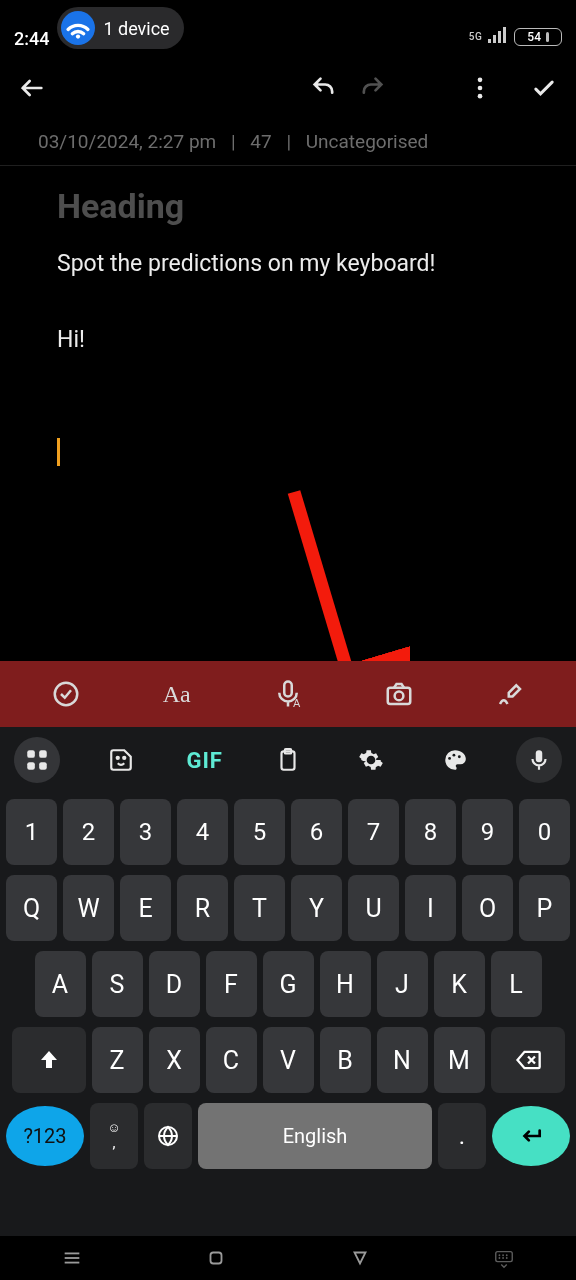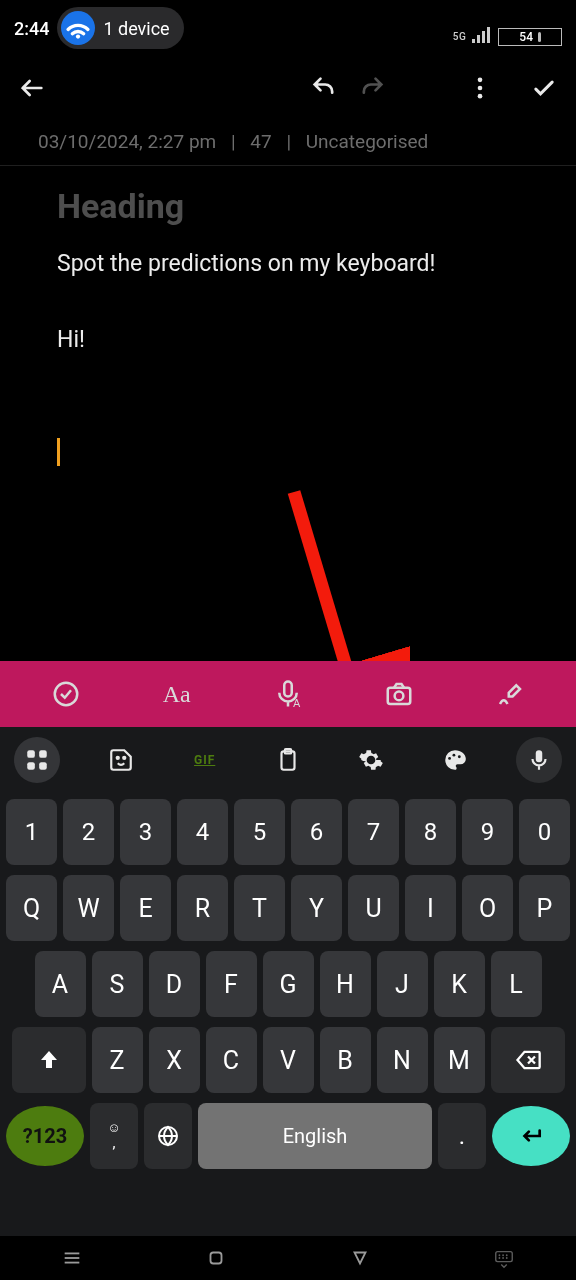--- a/index.html
+++ b/index.html
@@ -8,7 +8,7 @@
 
   
   .status-bar { height: 56px; display: flex; align-items: center; justify-content: space-between; padding: 0 14px; font-size: 18px; font-weight: 500; }
-  .status-left { display: flex; align-items: center; gap: 8px; }
+  .status-left { display: flex; align-items: flex-end; gap: 8px; }
   .device-pill { display:flex; align-items:center; gap:8px; background:#2a2a2c; border-radius: 999px; padding: 4px 14px 4px 4px; }
   .wifi-badge { width:34px; height:34px; border-radius:50%; background:#1a73e8; display:flex; align-items:center; justify-content:center; }
   .status-right { display: flex; align-items: center; gap: 6px; margin-top: 17px; }

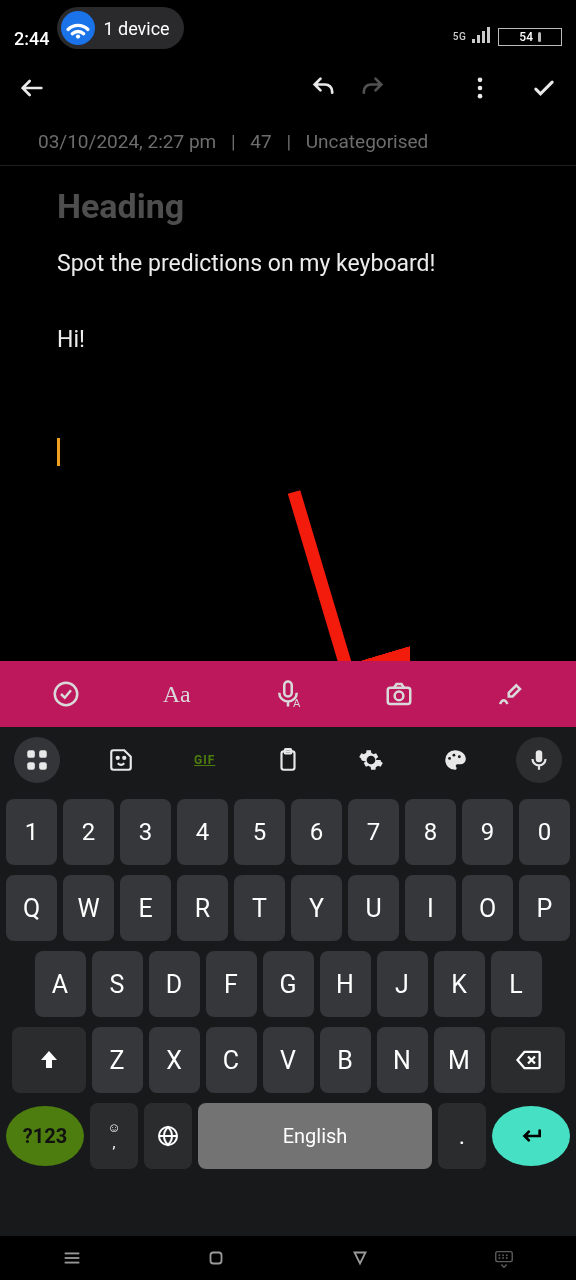--- a/index.html
+++ b/index.html
@@ -13,7 +13,7 @@
   .wifi-badge { width:34px; height:34px; border-radius:50%; background:#1a73e8; display:flex; align-items:center; justify-content:center; }
   .status-right { display: flex; align-items: center; gap: 6px; margin-top: 17px; }
   .small { font-size:10px; letter-spacing:0.5px; }
-  .battery { display:inline-flex; align-items:center; gap:2px; border:1.5px solid #bbb; border-radius:0; padding:1px 20px; font-size:12px; }
+  .battery { display:inline-flex; align-items:center; gap:2px; border:1.5px solid #bbb; border-radius:6px; padding:1px 12px; font-size:12px; }
   .battery::after { content:""; display:block; width:3px; height:10px; background:#bbb; border-radius:2px; margin-left:3px; }
 
   

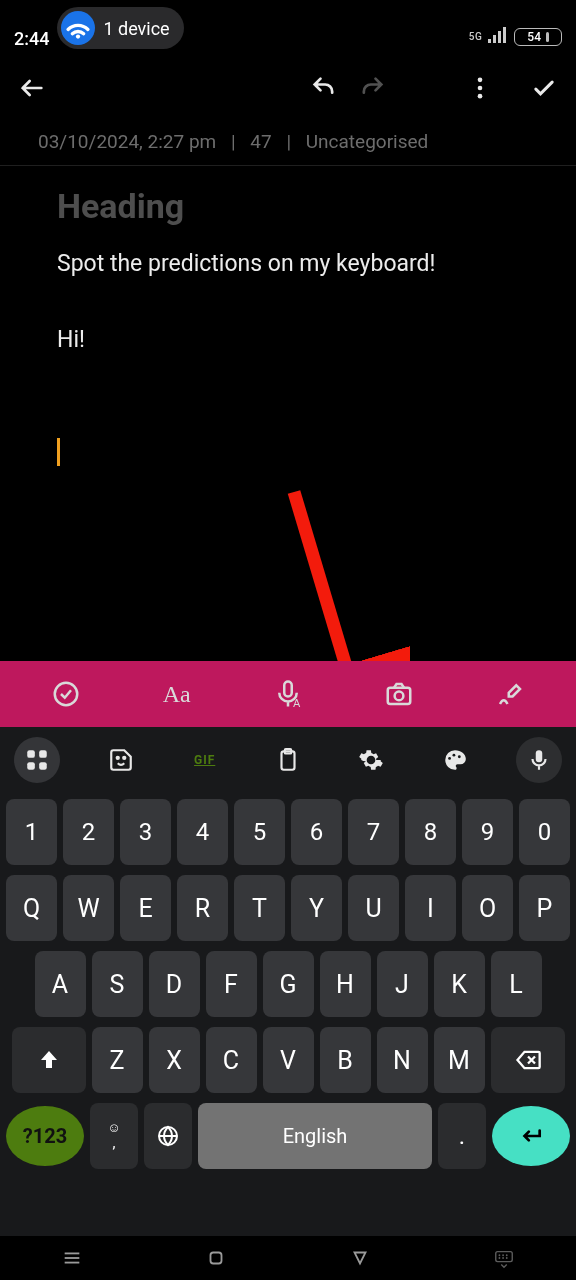--- a/index.html
+++ b/index.html
@@ -39,7 +39,7 @@
   .arrow-overlay { position:absolute; left:280px; top:486px; pointer-events:none; }
 
   
-  .format-bar { position:absolute; top:661px; left:0; right:0; height:66px; background:#be185d; display:flex; align-items:center; justify-content:space-around; padding:0 10px; }
+  .format-bar { position:absolute; top:661px; left:0; right:0; height:66px; background:#7f1d1d; display:flex; align-items:center; justify-content:space-around; padding:0 10px; }
   .format-bar .fic { width:30px; height:30px; display:flex; align-items:center; justify-content:center; color:#d9d9d9; }
   .format-bar .fic svg { width:100%; height:100%; }
 

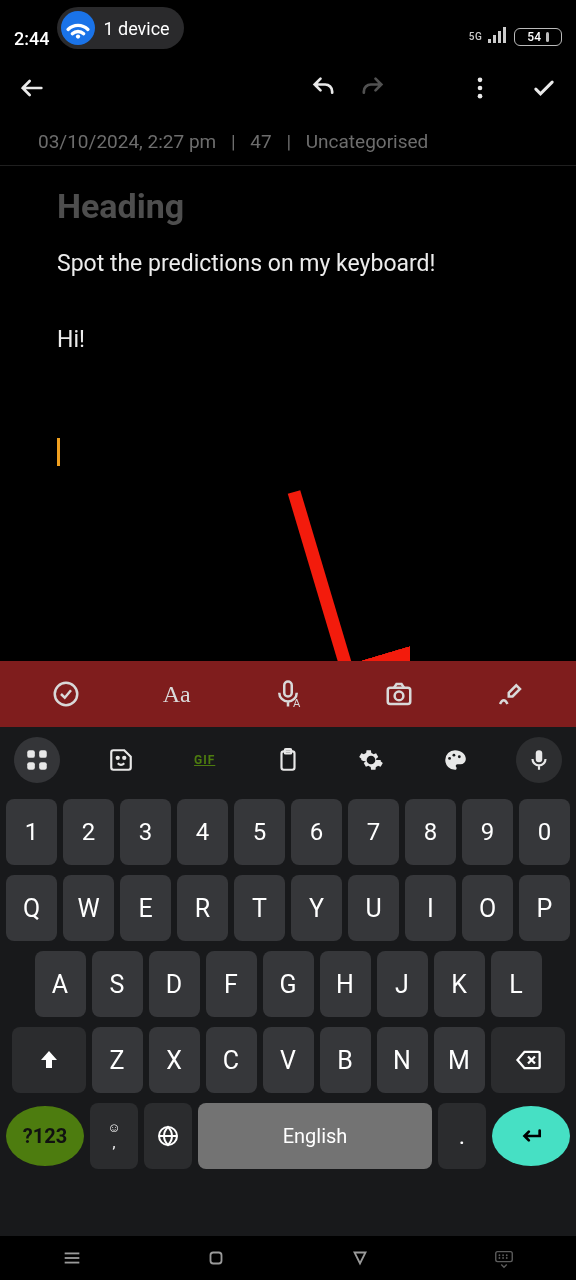--- a/index.html
+++ b/index.html
@@ -49,7 +49,7 @@
   .kbd-tools .kic { width:44px; height:44px; border-radius:10px; display:flex; align-items:center; justify-content:center; color:#e8e8e8; }
   .kbd-tools .kic.grid { background:#343538; border-radius:50%; width:46px; height:46px;}
   .kbd-tools .kic svg { width:26px; height:26px; }
-  .kbd-tools .gif-label { font-size:12px; font-weight:700; letter-spacing:1px; color:#4d7c0f;text-decoration:underline; }
+  .kbd-tools .gif-label { font-size:22px; font-weight:700; letter-spacing:1px; color:#5eead4; }
   .kbd-tools .mic-emph { background:#2d2e30; border-radius:50%; width:46px; height:46px;}
 
   .key-rows { flex:1; display:flex; flex-direction:column; gap:10px; padding: 6px 6px 10px; }

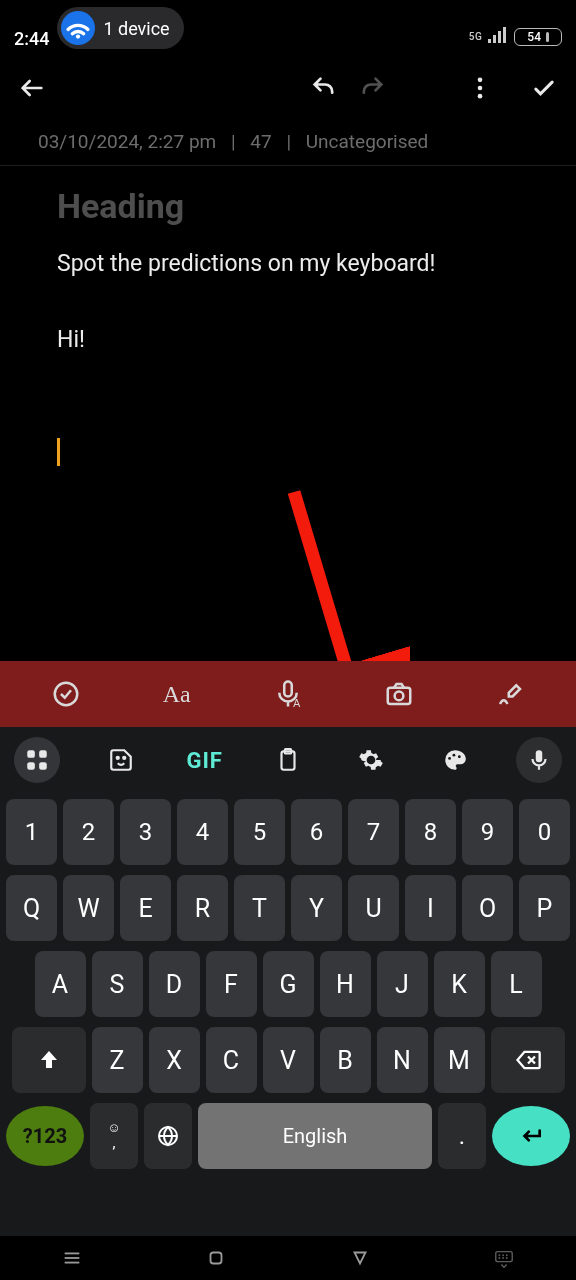--- a/index.html
+++ b/index.html
@@ -64,7 +64,7 @@
   .row4 .key { width:51px; }
   .key.shift, .key.bksp { width:74px; background:#2b2c2e; }
   .row5 .key { height:66px; }
-  .key.mode { width:78px; background:#4d7c0f; color:#111; border-radius:50%; height:60px; font-size:20px; font-weight:700; }
+  .key.mode { width:78px; background:#0ea5e9; color:#111; border-radius:50%; height:60px; font-size:20px; font-weight:400; }
   .key.emoji { width:48px; background:#2b2c2e; font-size:15px; display:flex; flex-direction:column; line-height:1; gap:2px;}
   .key.globe { width:48px; background:#2b2c2e; }
   .key.space { flex:1; background:#737373; font-size:20px; }

